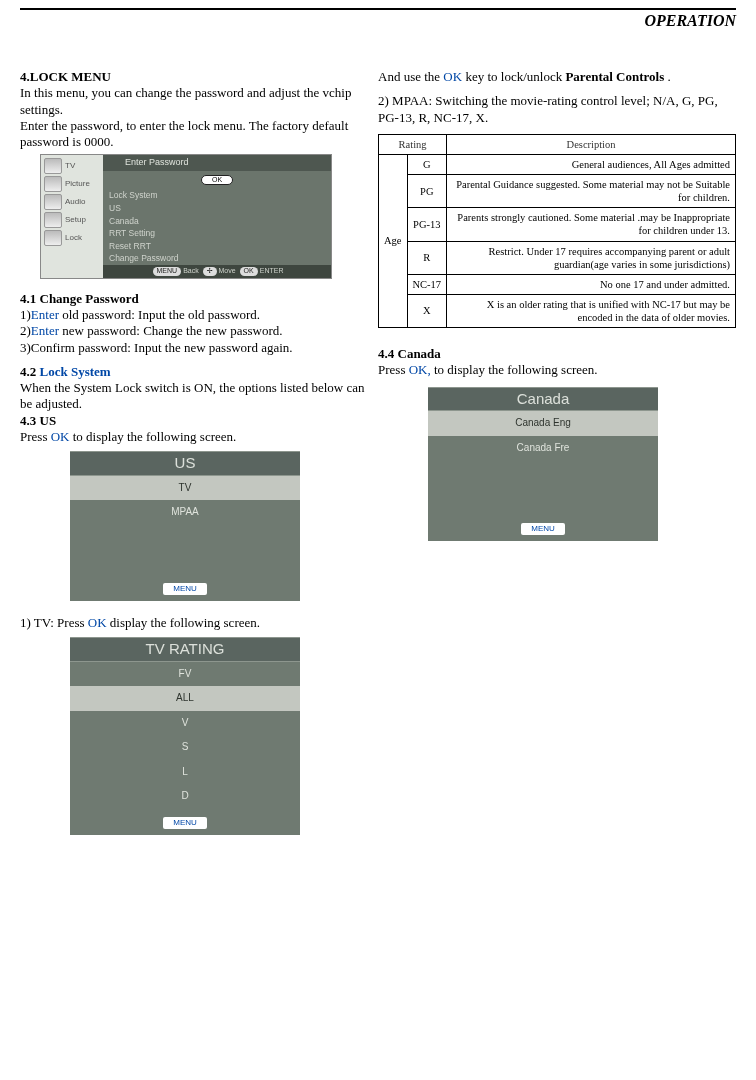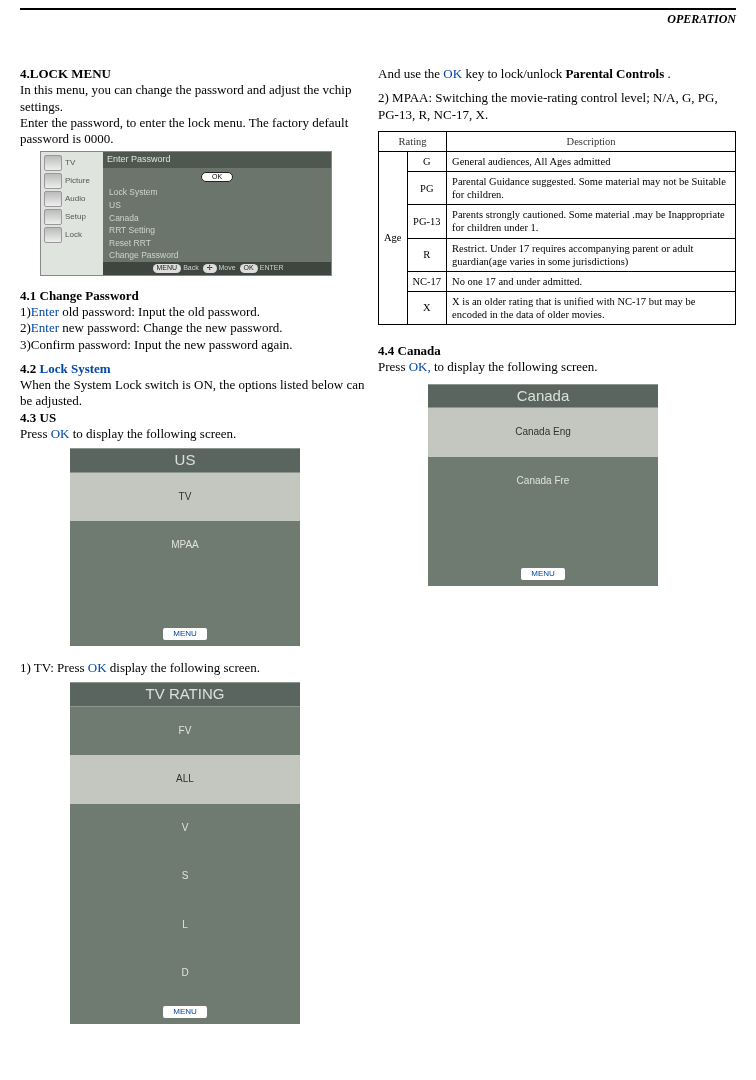--- a/index.html
+++ b/index.html
@@ -24,7 +24,7 @@
     text-align: right;
     font-style: italic;
     font-weight: bold;
-    font-size: 12px;
+    font-size: 16px;
     margin-bottom: 8px;
   }
   .cols {

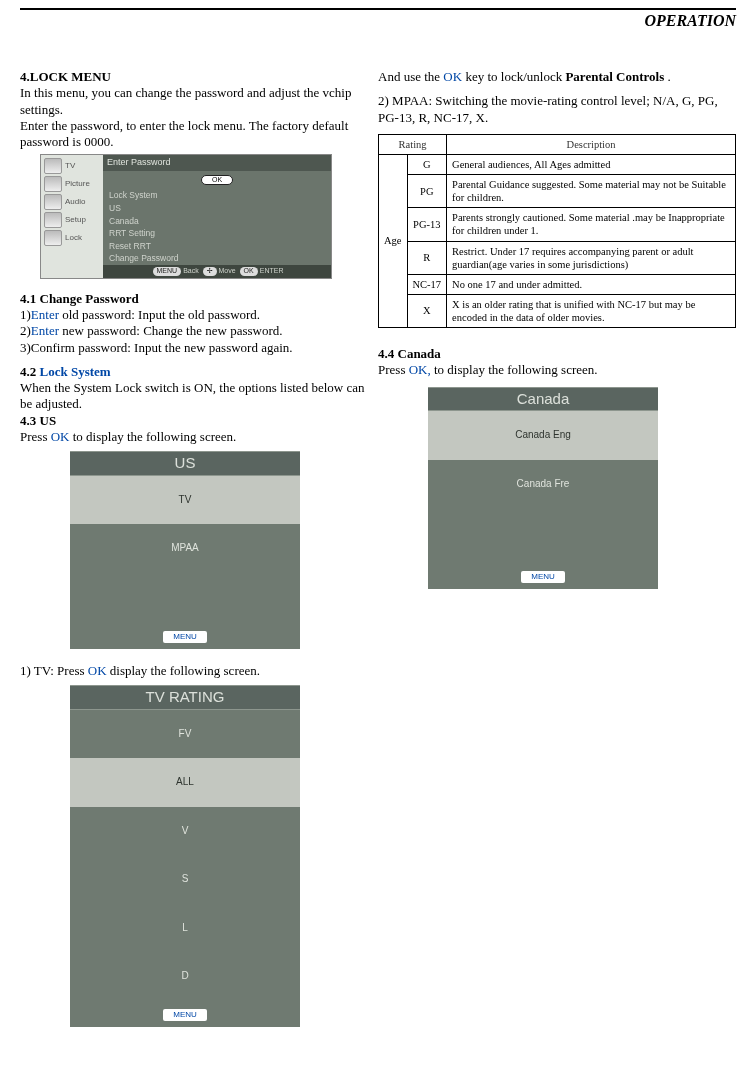--- a/index.html
+++ b/index.html
@@ -73,7 +73,7 @@
   .osd-title {
     background: #4e5750;
     color: #dfe3dc;
-    padding: 2px 4px;
+    padding: 2px 22px;
     font-size: 9px;
   }
   .osd-okrow {

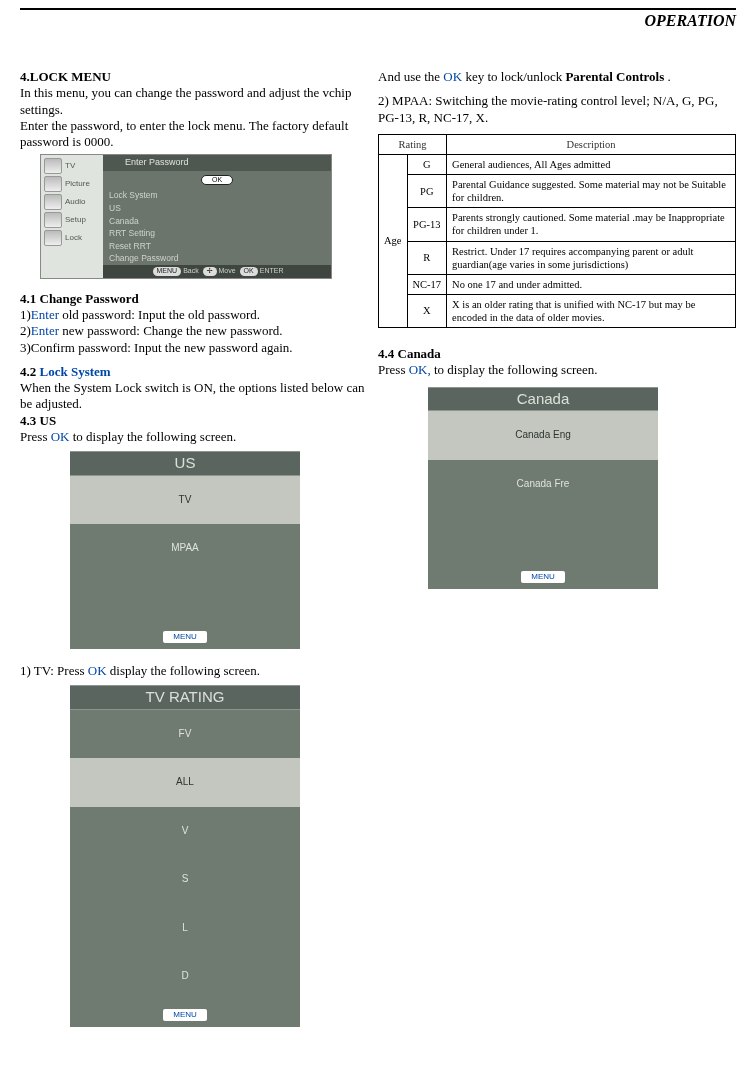--- a/index.html
+++ b/index.html
@@ -160,7 +160,7 @@
     border: 1px solid #000;
     padding: 3px 5px;
     vertical-align: middle;
-    text-align: left;
+    text-align: right;
   }
   table.mpaa .hdr {
     text-align: center;

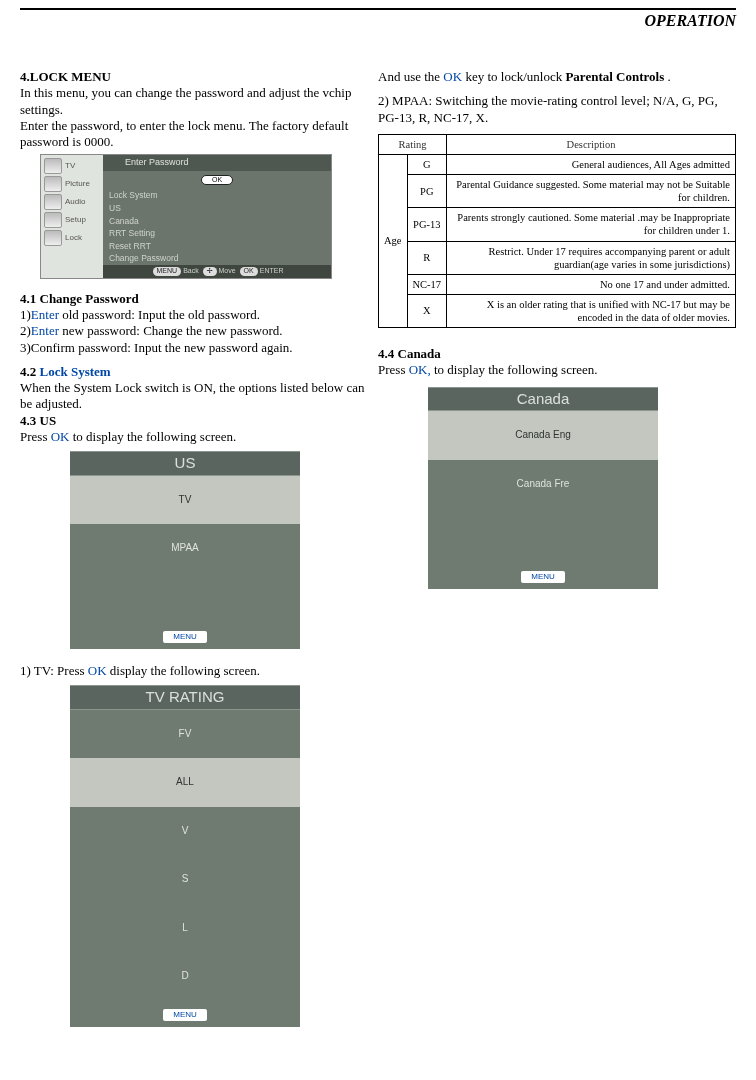--- a/index.html
+++ b/index.html
@@ -290,7 +290,7 @@
         </tr>
         <tr>
           <td class="ratecol">PG-13</td>
-          <td>Parents strongly cautioned. Some material .may be Inappropriate for children under 1.</td>
+          <td>Parents strongly cautioned. Some material .may be Inappropriate for children under 13.</td>
         </tr>
         <tr>
           <td class="ratecol">R</td>

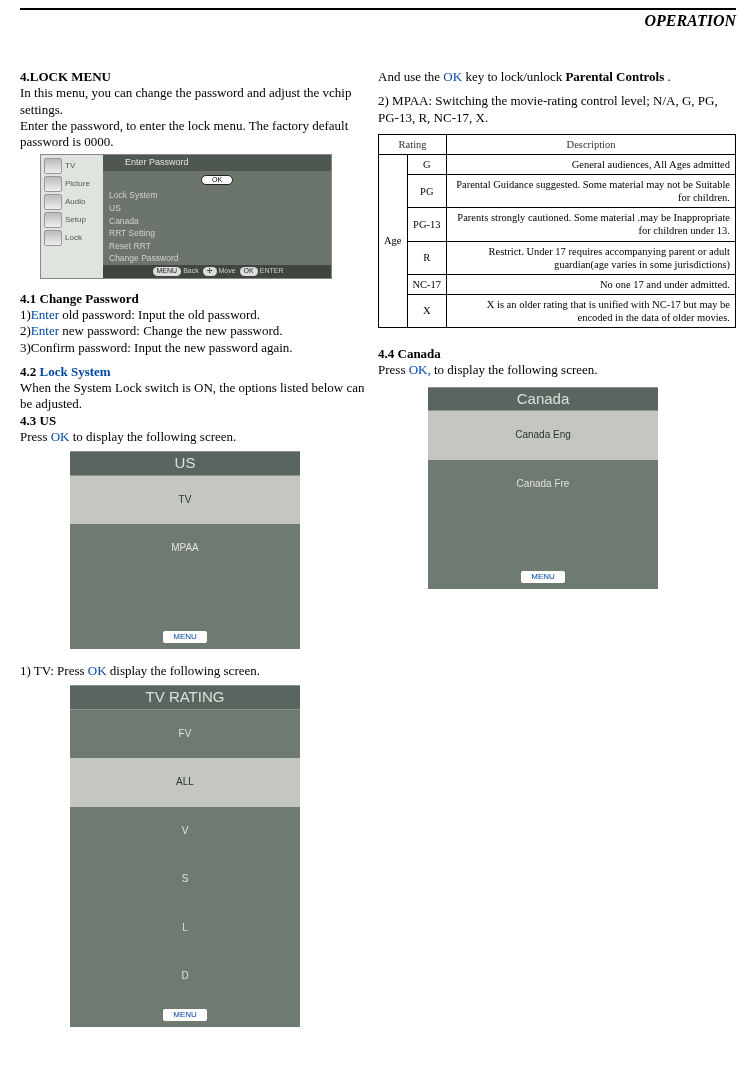--- a/index.html
+++ b/index.html
@@ -133,7 +133,7 @@
     padding: 0 0 6px 0;
   }
   .panel-row {
-    padding: 18px 0;
+    padding: 6px 0;
     font-size: 10px;
   }
   .panel-row.sel {

